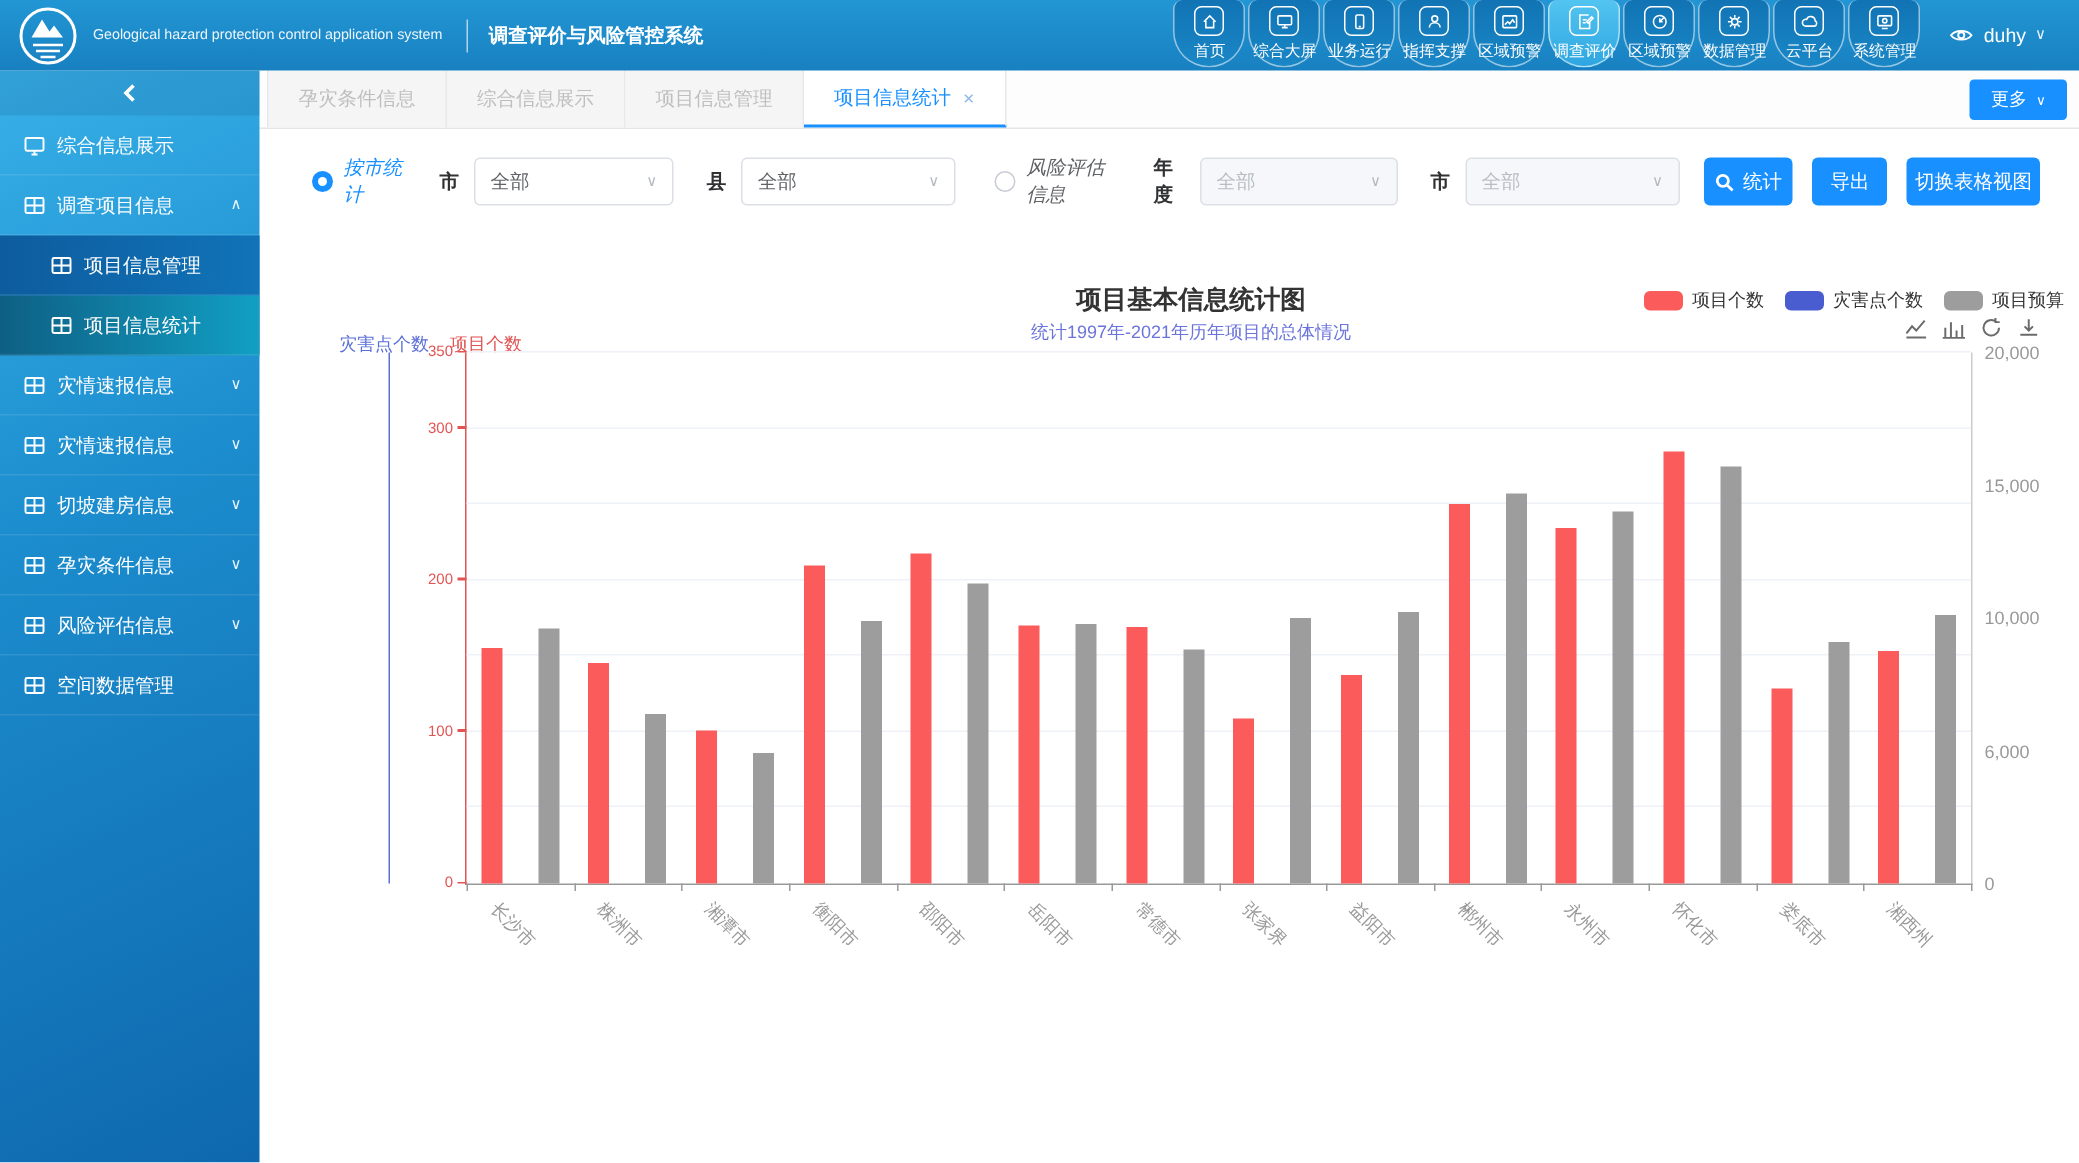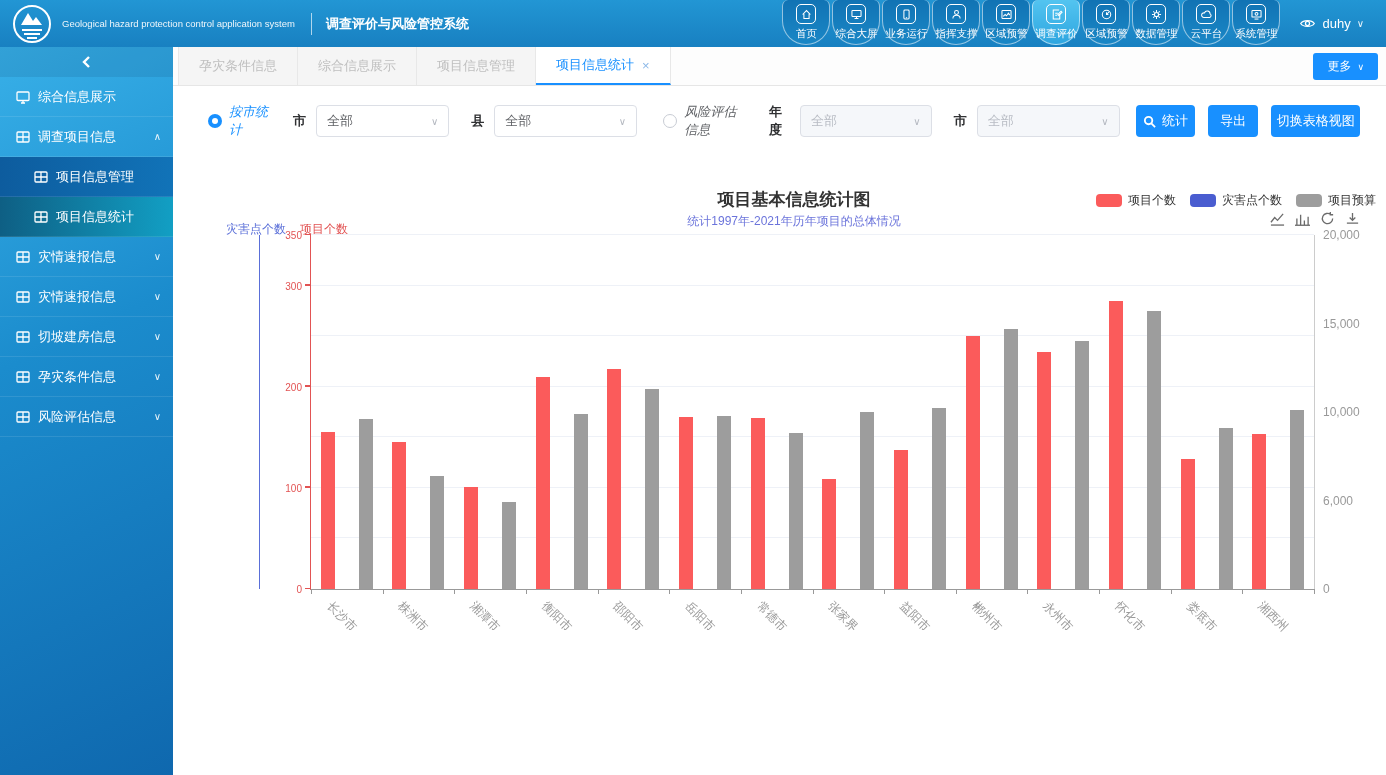--- a/index.html
+++ b/index.html
@@ -301,6 +301,13 @@
       <span class="mi-label">风险评估信息</span>
       <span class="mi-chev">∨</span>
     </div>
+    <div class="menu-item">
+      <span class="mi-ico"><svg viewBox="0 0 14 14">
+            <rect x="1" y="2" width="12" height="10" rx="1"></rect>
+            <path d="M1 7 h12 M7 2 v10"></path>
+          </svg></span>
+      <span class="mi-label">空间数据管理</span>
+    </div>
   </div>
 
   <div class="main">

